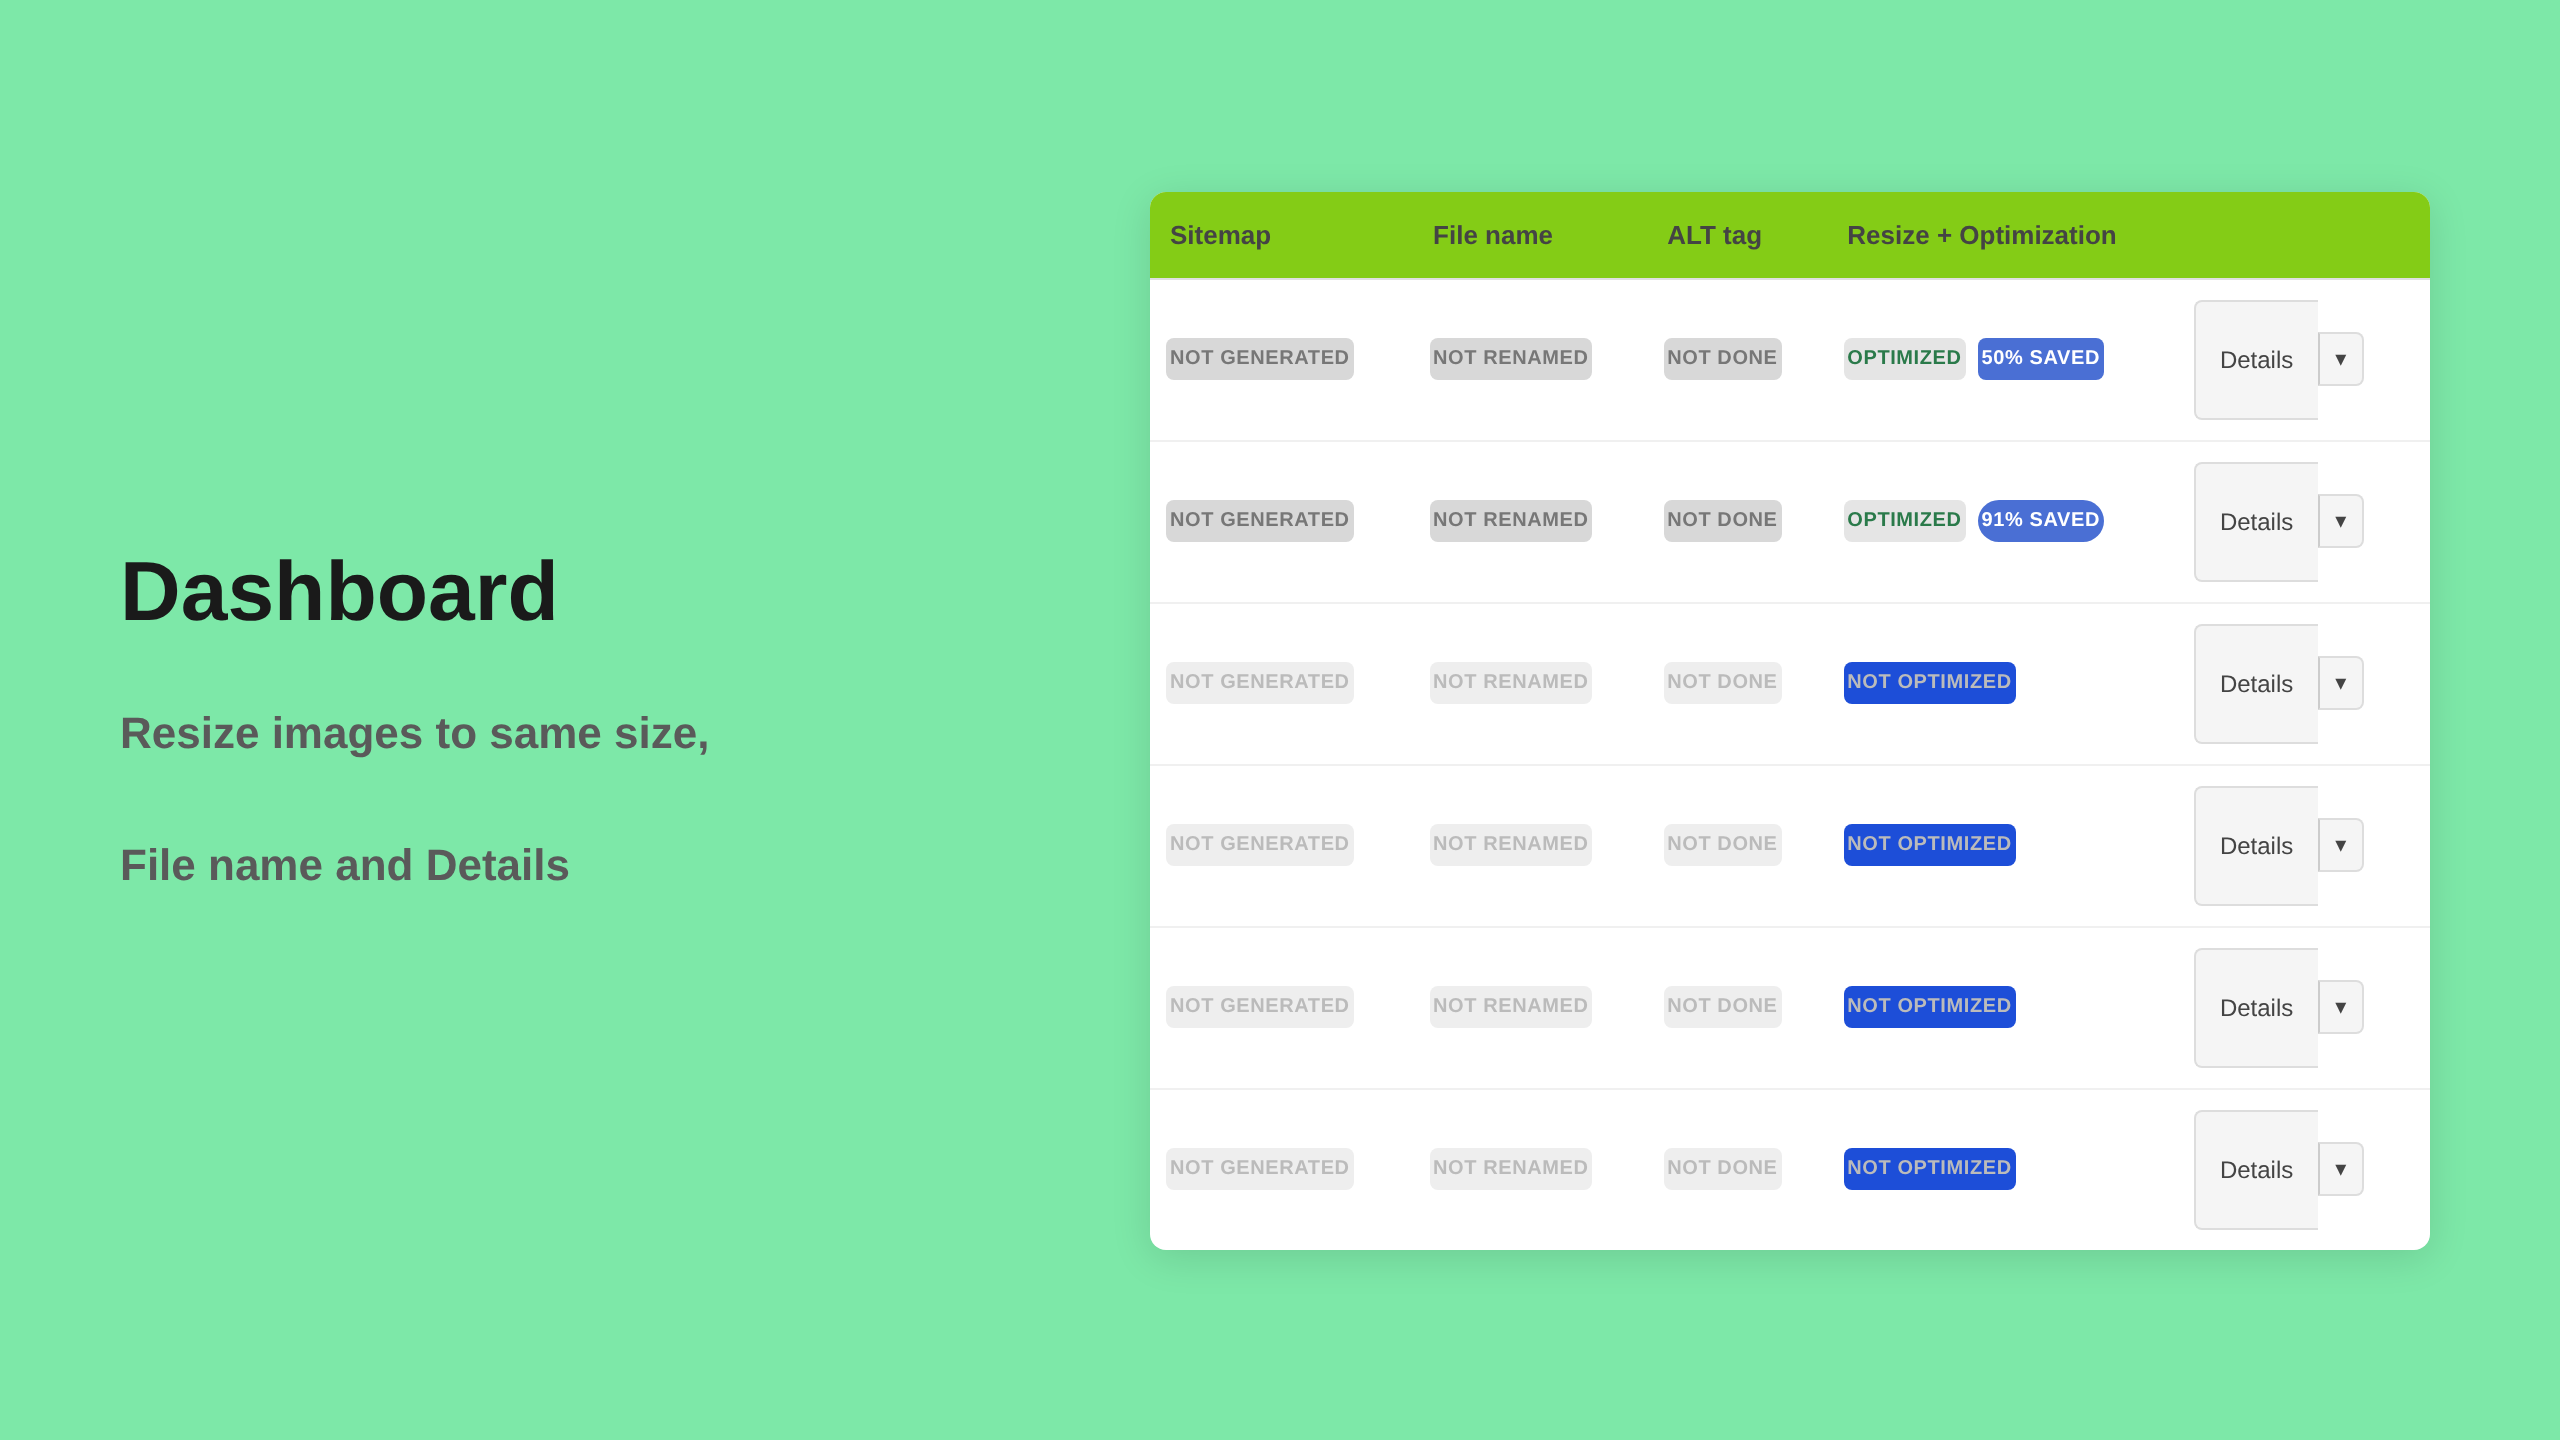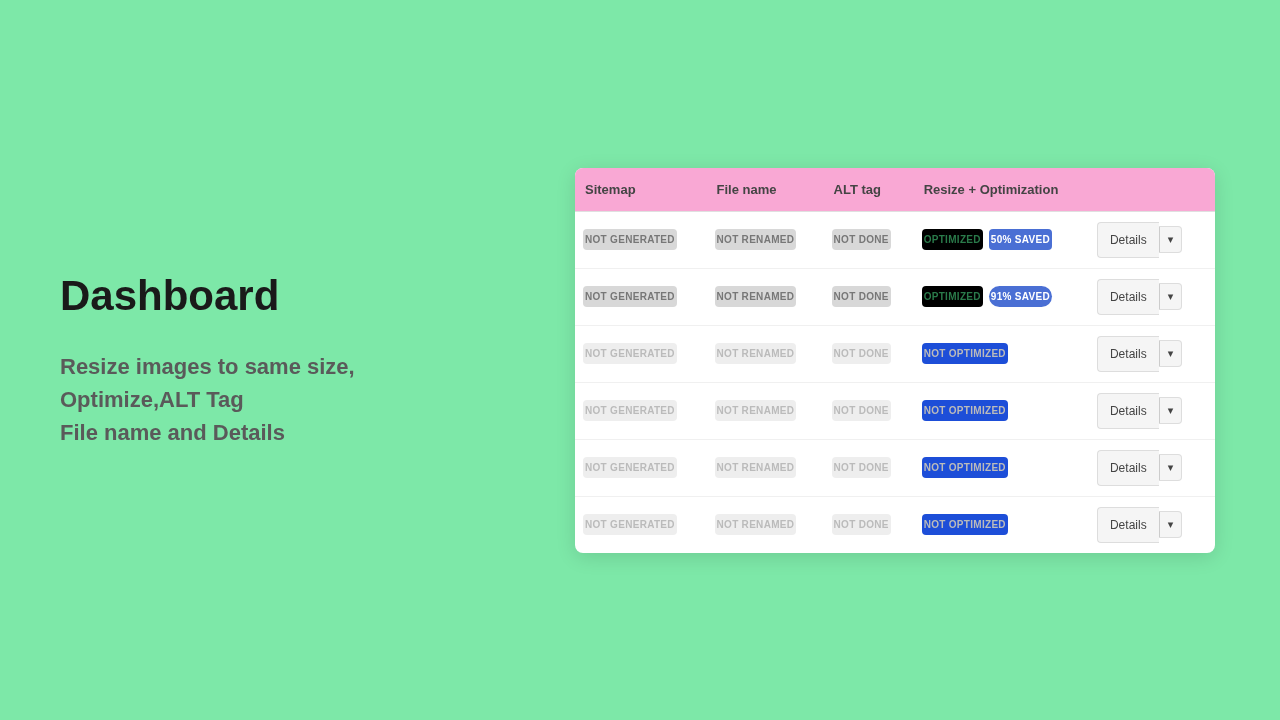--- a/index.html
+++ b/index.html
@@ -55,7 +55,7 @@
     }
 
     thead tr {
-      background: #f9a8d4;
+      background: #84cc16;
       border-bottom: 1px solid #e0e0e0;
     }
 

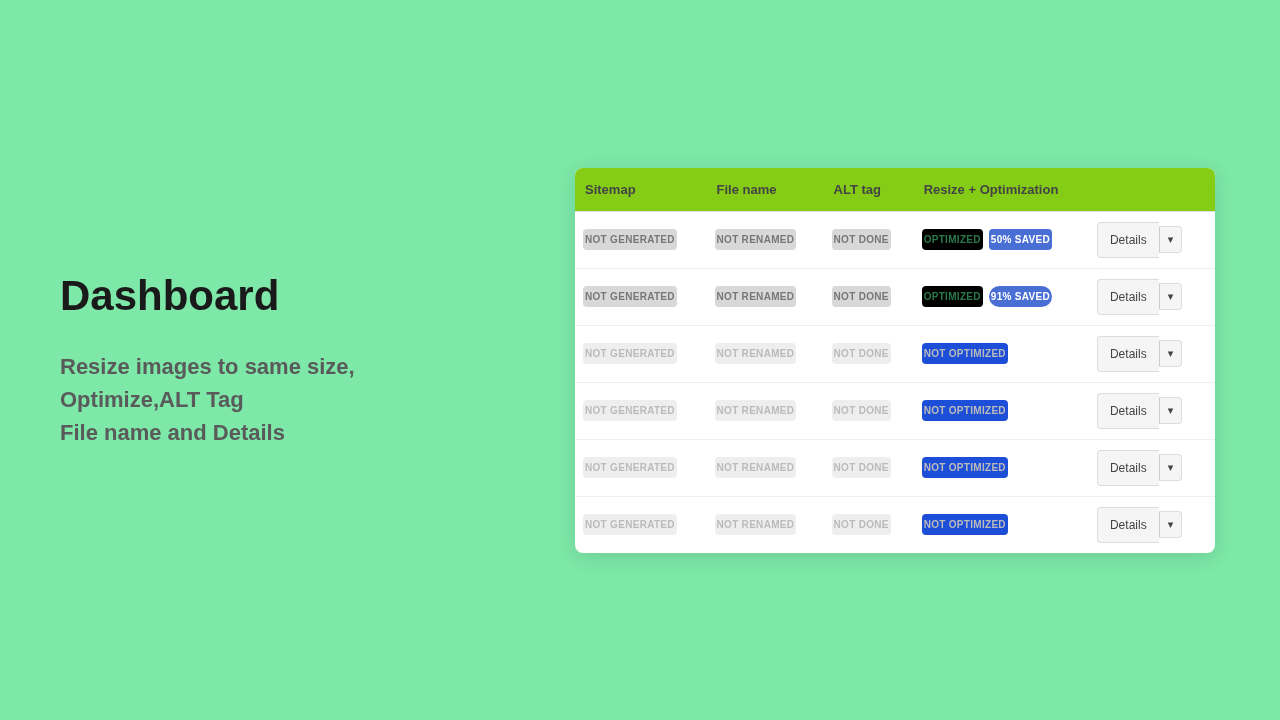--- a/index.html
+++ b/index.html
@@ -100,7 +100,7 @@
     }
 
     .badge-optimized {
-      background: #000000;
+      background: #e5e5e5;
       color: #2a7a4a;
     }
 

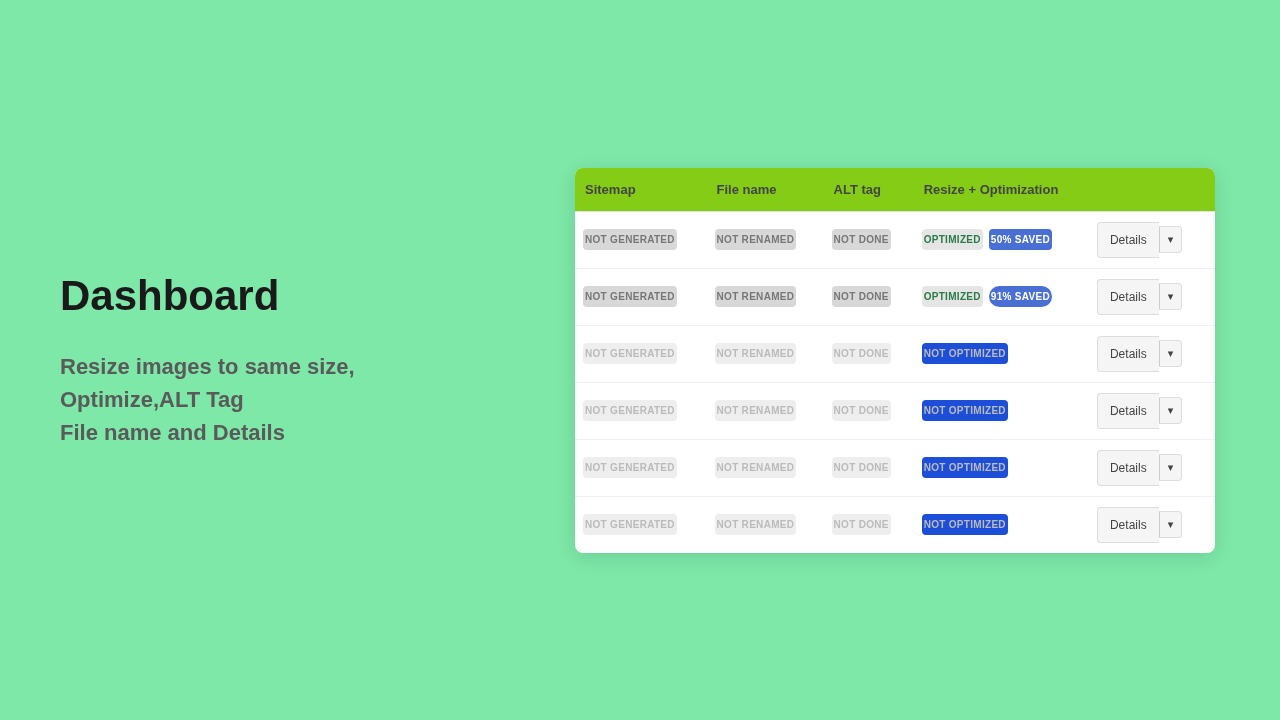--- a/index.html
+++ b/index.html
@@ -123,7 +123,7 @@
       background: #f5f5f5;
       border: 1px solid #ddd;
       border-right: none;
-      padding: 10px 12px;
+      padding: 22px 12px;
       font-size: 12px;
       color: #444;
       border-radius: 4px 0 0 4px;

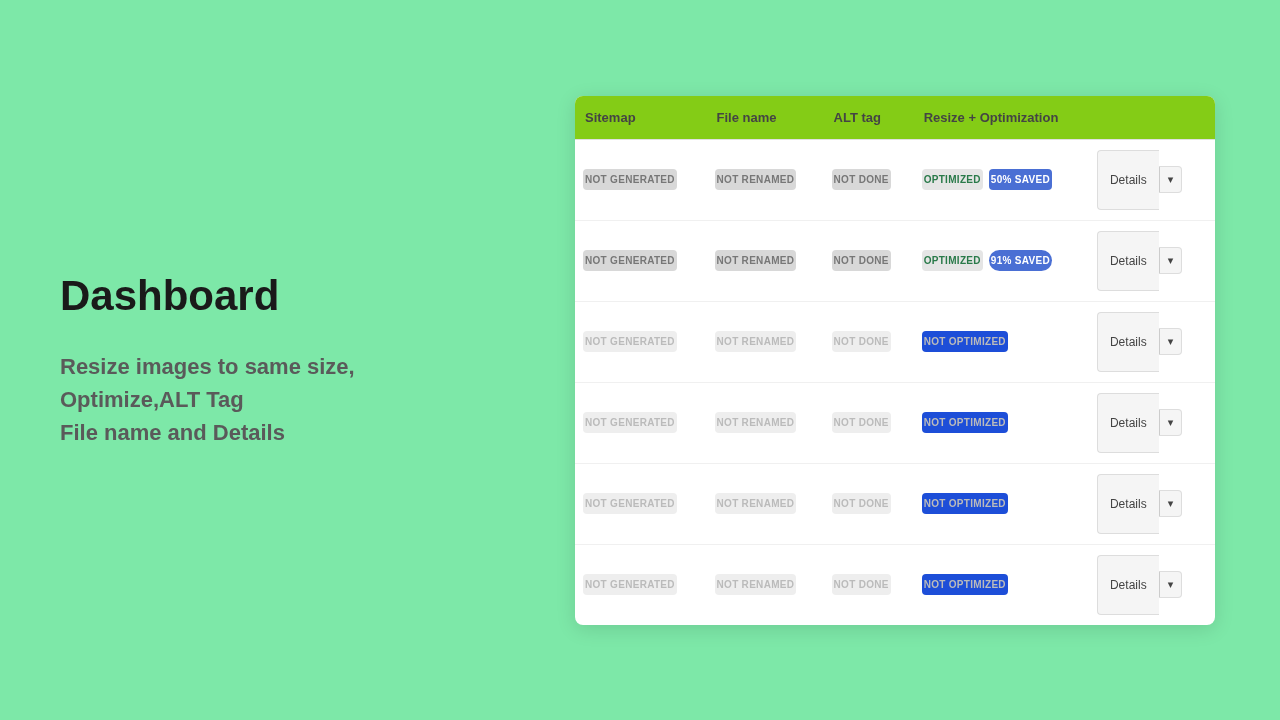--- a/index.html
+++ b/index.html
@@ -157,7 +157,7 @@
   <h1 class="dashboard-title">Dashboard</h1>
   <p class="dashboard-subtitle">
     <span>Resize images to same size,</span><br>
-    <span>Optimize,ALT Tag</span><br>
+    <br>
     <span>File name and Details</span>
   </p>
 </div>

